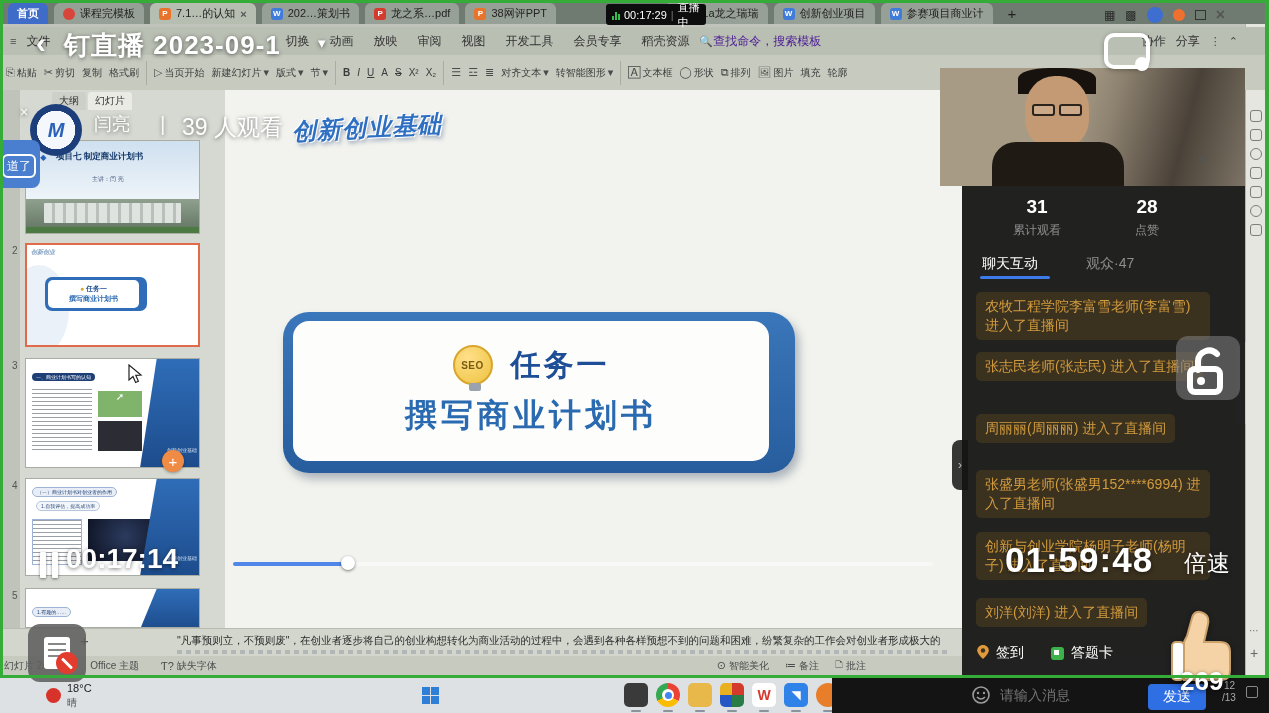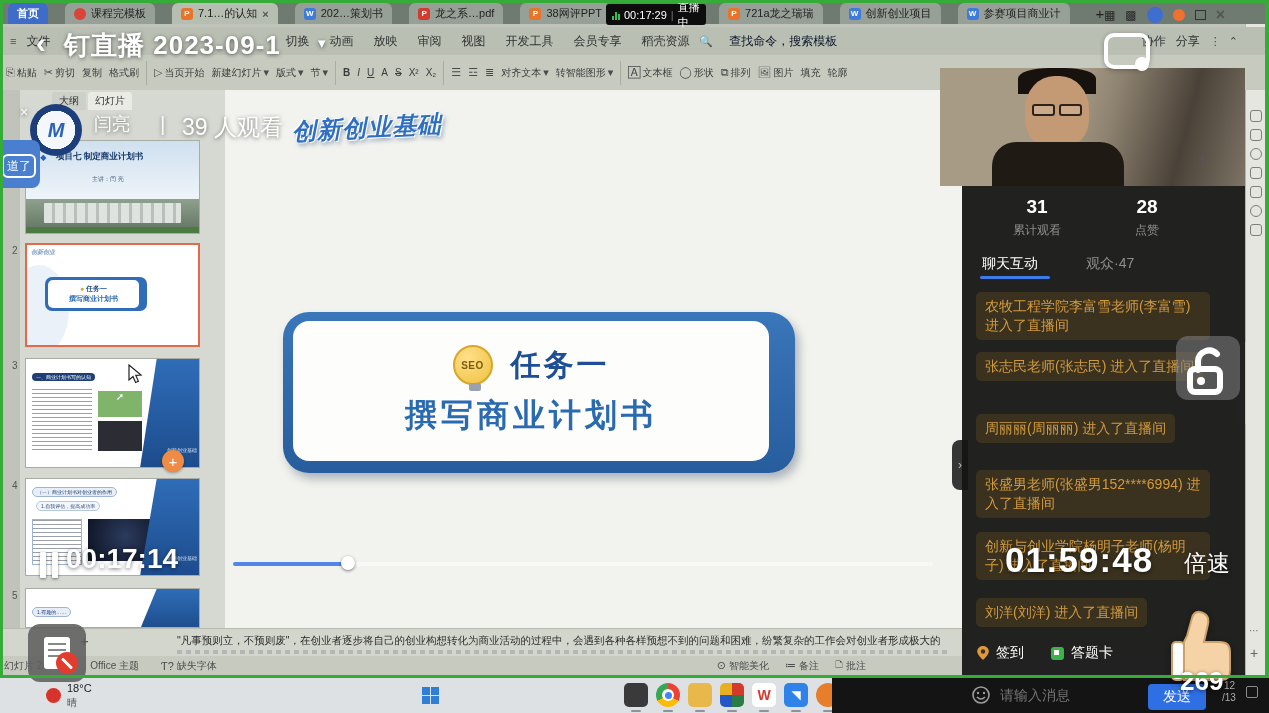--- a/index.html
+++ b/index.html
@@ -11,7 +11,7 @@
 .gframe{position:absolute;background:#36ac38;z-index:60;pointer-events:none}
 
 .tabbar{position:absolute;left:0;top:3;width:1269px;height:24px;background:#6f7b70;z-index:2;display:flex;align-items:flex-end}
-.tab{height:21px;display:flex;align-items:center;gap:5px;padding:0 9px;margin-right:17px;
+.tab{height:21px;display:flex;align-items:center;gap:5px;padding:0 9px;margin-right:6px;
   background:#97a096;border-radius:6px 6px 0 0;font-size:11px;color:#222;white-space:nowrap}
 .tab.active{background:#b6bdb1}
 .tab.home{background:#3f6cc8;color:#fff;font-weight:bold}

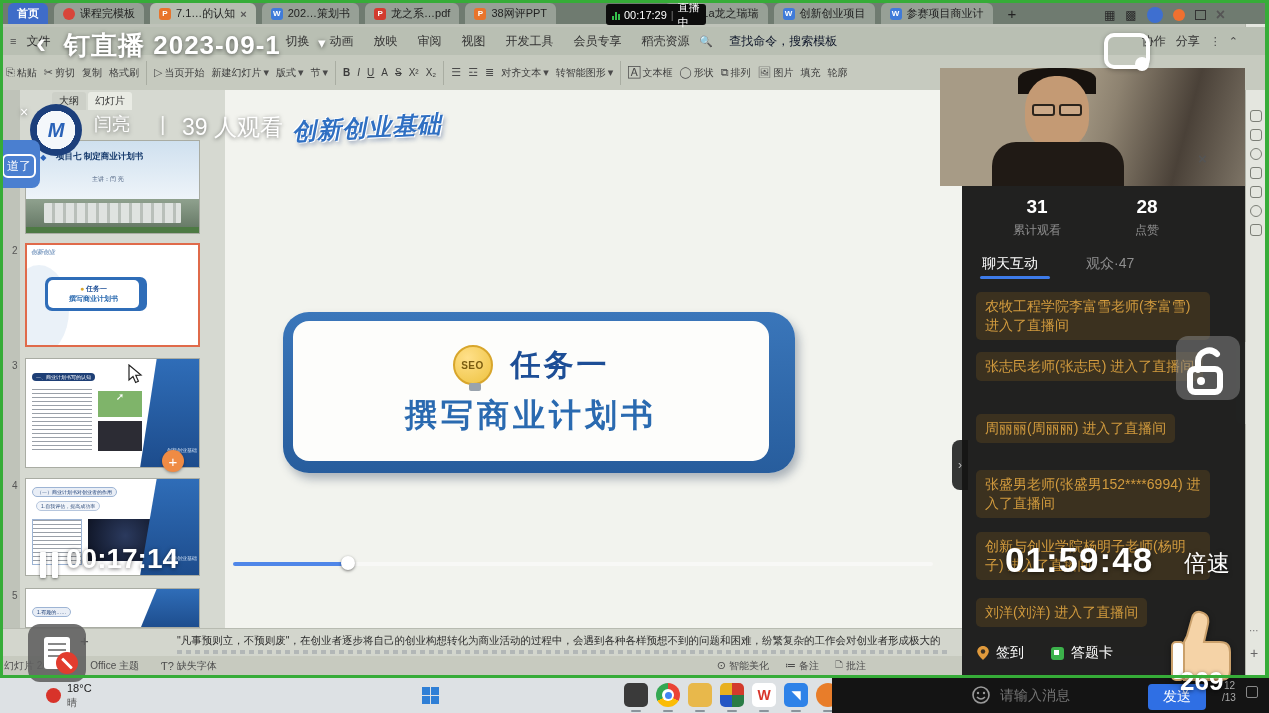--- a/index.html
+++ b/index.html
@@ -198,7 +198,7 @@
     <span class="mitem">会员专享</span>
     <span class="mitem">稻壳资源</span>
     <span class="gly">🔍</span>
-    <span class="mitem" style="color:#0f172a;margin-left:16px">查找命令，搜索模板</span>
+    <span class="mitem" style="color:#4c1d95;margin-left:0">查找命令，搜索模板</span>
     <span style="flex:1"></span>
     <span class="mitem" style="margin-right:0">协作</span>
     <span class="mitem">分享</span>

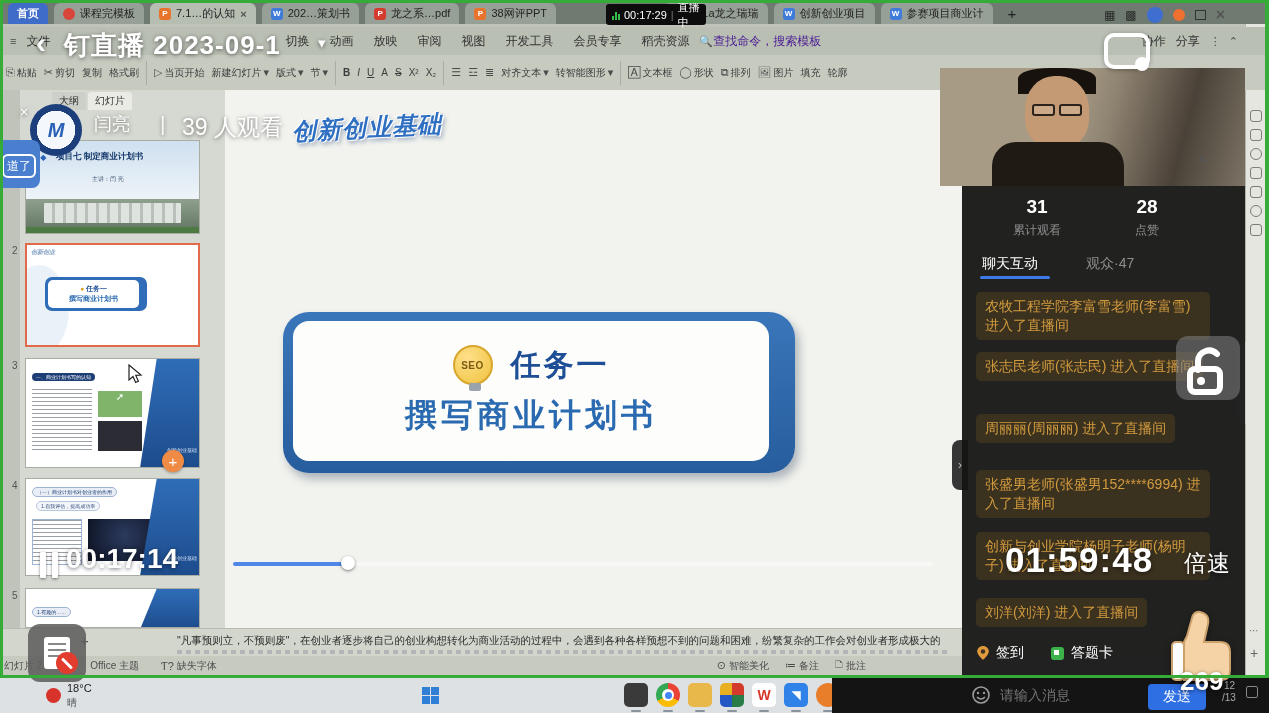--- a/index.html
+++ b/index.html
@@ -465,7 +465,7 @@
     <div class="bub" style="top:346px">创新与创业学院杨明子老师(杨明子) 进入了直播间</div>
     <div class="bub" style="top:412px">刘洋(刘洋) 进入了直播间</div>
 
-    <div style="position:absolute;left:14px;top:458px;display:flex;align-items:center;gap:6px">
+    <div style="position:absolute;left:14px;top:458px;display:flex;gap:6px">
       <svg width="14" height="16">
         <path d="M7 1 C3.5 1 1.2 3.6 1.2 6.6 C1.2 10 7 15 7 15 C7 15 12.8 10 12.8 6.6 C12.8 3.6 10.5 1 7 1 Z" fill="#e09a3c"></path>
         <circle cx="7" cy="6.5" r="2.2" fill="#3a3023"></circle>

